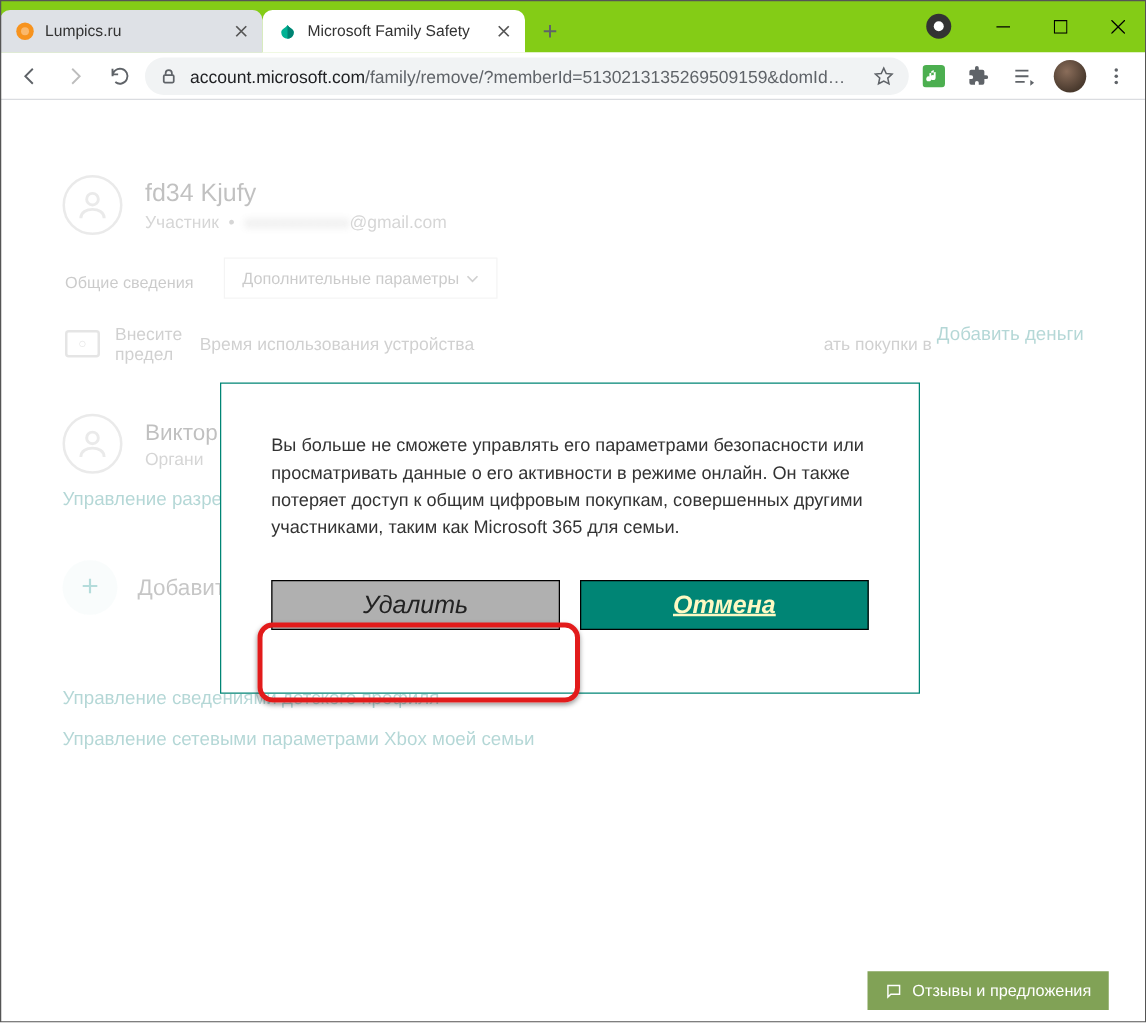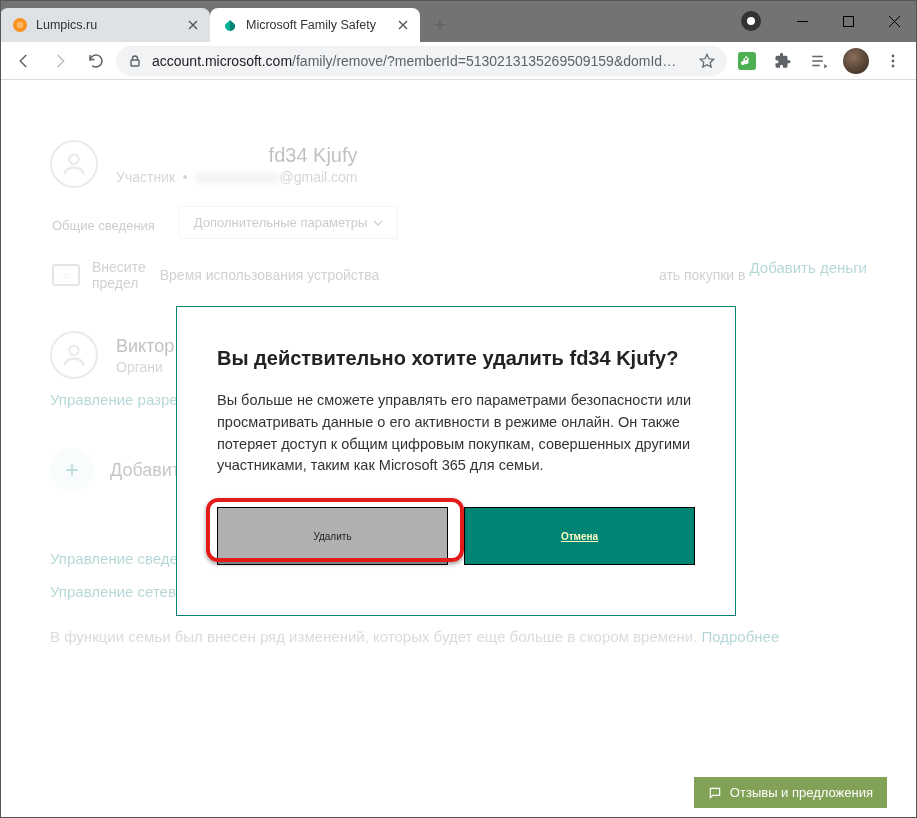--- a/index.html
+++ b/index.html
@@ -6,7 +6,7 @@
 body { width: 917px; height: 818px; background: #fff; overflow: hidden; position: relative; }
 
 
-.titlebar { height: 42px; background: #737373; display: flex; align-items: flex-end; }
+.titlebar { height: 42px; background: #84cc16; display: flex; align-items: flex-end; }
 .tab { height: 34px; display: flex; align-items: center; padding: 0 10px 0 12px; gap: 8px; font-size: 12.5px; color: #333; border-top-left-radius: 8px; border-top-right-radius: 8px; margin-top: 8px; min-width: 210px; max-width: 240px; cursor: pointer; }
 .tab.inactive { background: #dee1e6; }
 .tab.active { background: #fff; }

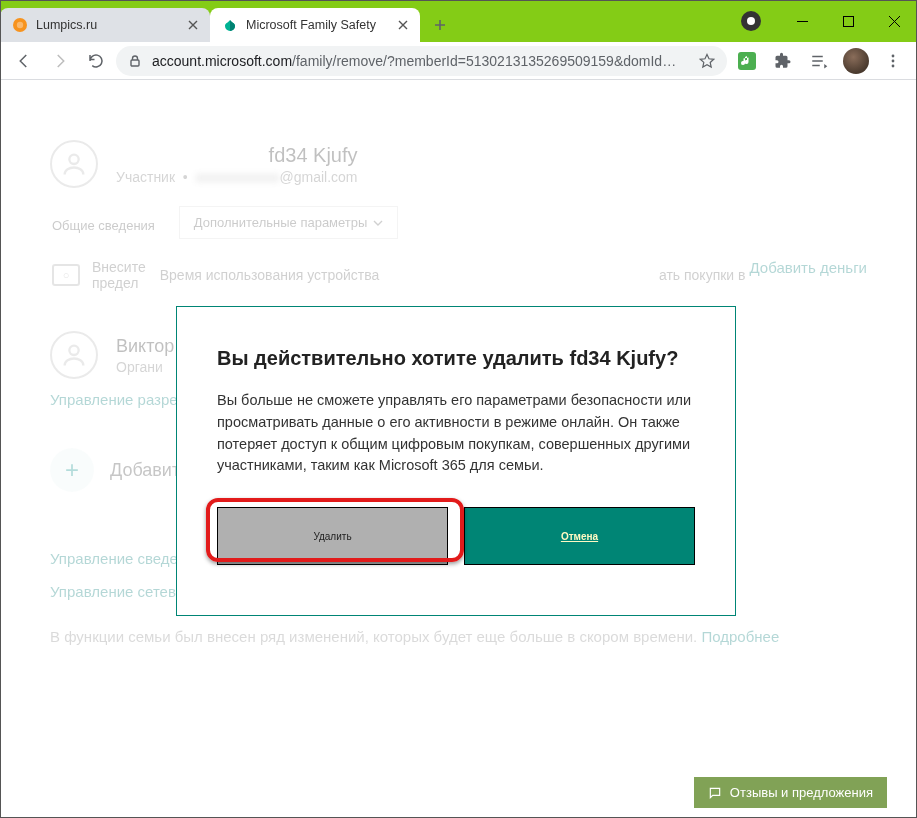--- a/index.html
+++ b/index.html
@@ -42,7 +42,7 @@
 .member-header { display:flex; align-items:center; gap: 18px; margin-bottom: 18px; }
 .avatar-lg { width: 48px; height:48px; border:2px solid #bbb; border-radius:50%; display:flex; align-items:center; justify-content:center; }
 .avatar-lg svg { width:28px; height:28px; stroke:#bbb; fill:none; stroke-width:2;}
-.member-name { font-size: 20px; color:#333; font-weight:400;text-align:right; }
+.member-name { font-size: 20px; color:#333; font-weight:400; }
 .member-role { font-size: 14px; color:#777; margin-top:2px; }
 
 .tabsrow { display:flex; gap: 24px; font-size:13px; color:#555; margin-bottom: 20px; padding-left: 2px; align-items: flex-end;}

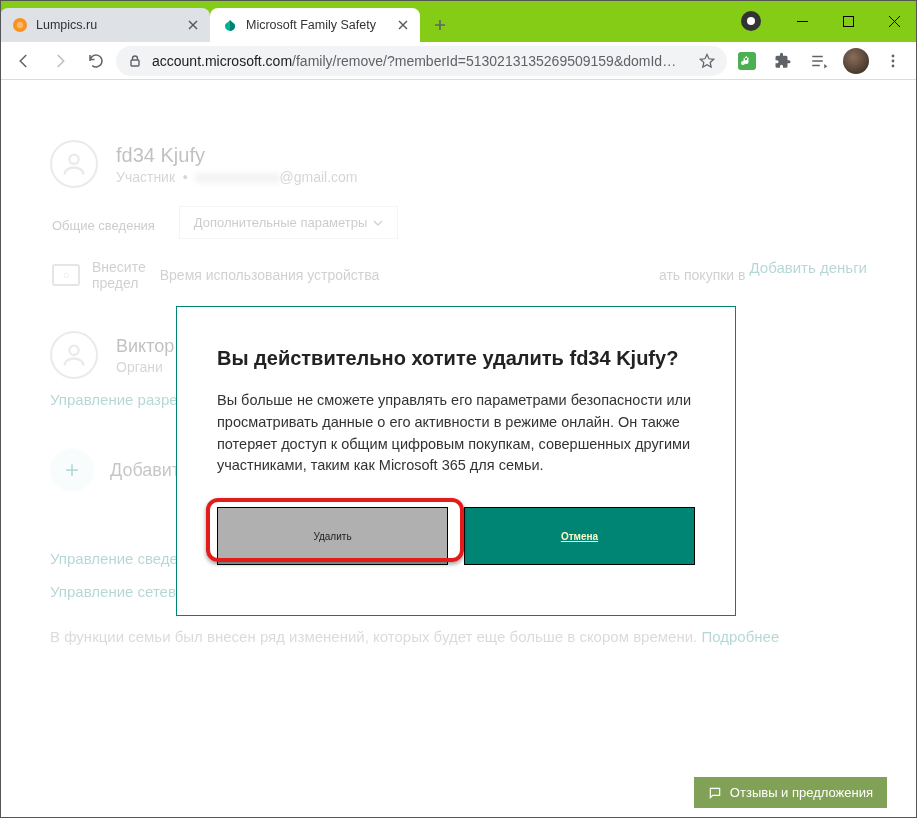--- a/index.html
+++ b/index.html
@@ -283,7 +283,6 @@
   </div>
 
   <div class="modal">
-    <h2>Вы действительно хотите удалить fd34 Kjufy?</h2>
     <p>Вы больше не сможете управлять его параметрами безопасности или просматривать данные о его активности в режиме онлайн. Он также потеряет доступ к общим цифровым покупкам, совершенных другими участниками, таким как Microsoft 365 для семьи.</p>
     <div class="modal-btns">
       <div class="mbtn delete">Удалить</div>

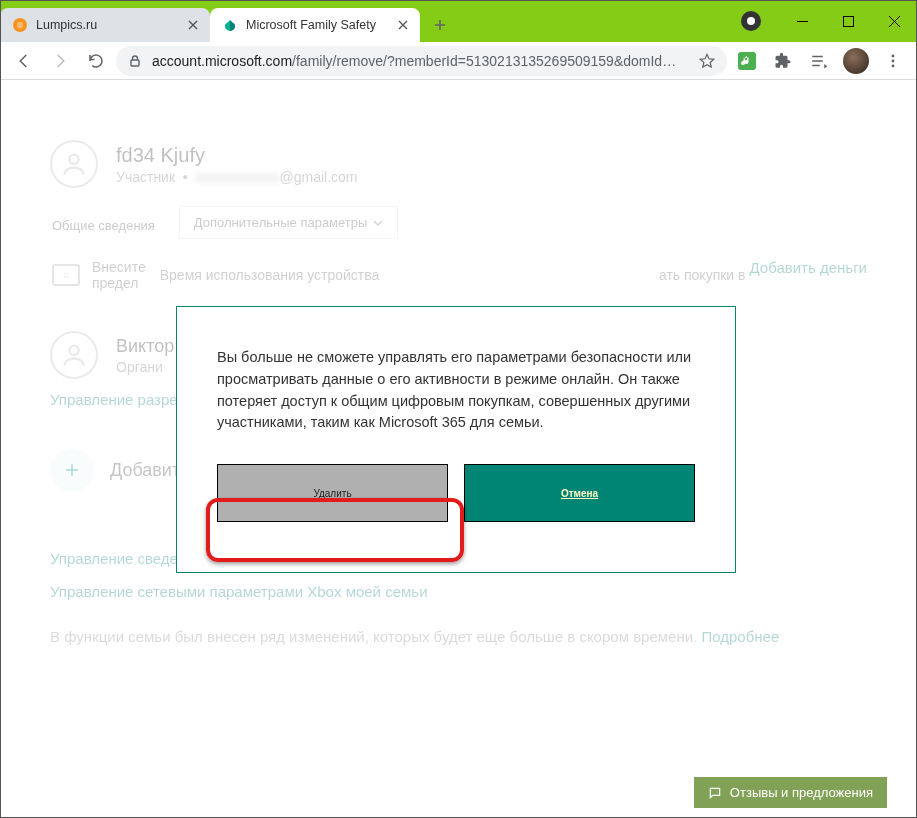--- a/index.html
+++ b/index.html
@@ -69,7 +69,7 @@
 .modal h2 { font-size: 20px; font-weight:600; color:#222; margin-bottom: 20px; }
 .modal p { font-size: 14.5px; color:#333; line-height: 1.5; margin-bottom: 30px; }
 .modal-btns { display:flex; gap: 16px; }
-.mbtn { flex:1; height: 58px; display:flex; align-items:center; justify-content:center; font-size:10px; cursor:pointer; border:1px solid #000; }
+.mbtn { flex:1; height: 40px; display:flex; align-items:center; justify-content:center; font-size:20px; cursor:pointer; border:1px solid #000;font-style:italic; }
 .mbtn.delete { background:#b0b0b0; color:#222; font-weight:500; }
 .mbtn.cancel { background:#008575; color:#fef9c3; font-weight:600; text-decoration: underline; border:1px solid #000;}
 

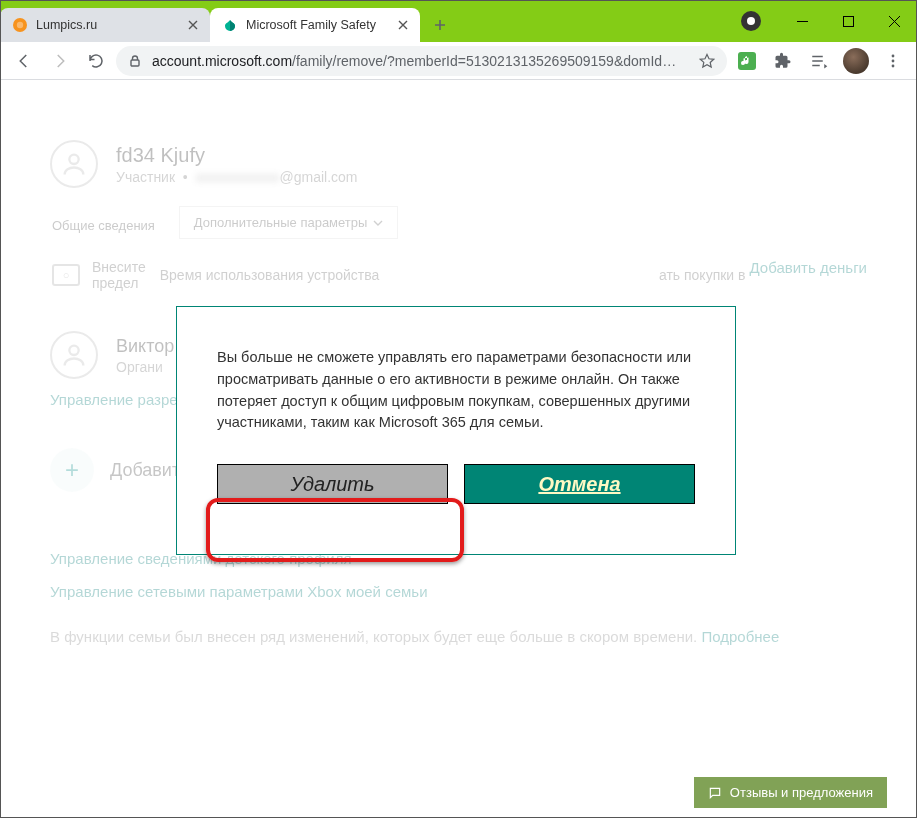--- a/index.html
+++ b/index.html
@@ -270,7 +270,6 @@
       <div class="footerlinks">
         <span class="lk">Управление сведениями детского профиля</span>
         <span class="lk">Управление сетевыми параметрами Xbox моей семьи</span>
-        <div class="muted"><span>В функции семьи был внесен ряд изменений, которых будет еще больше в скором времени.</span> <span class="link-teal" style="display:inline">Подробнее</span></div>
       </div>
     </div>
 

